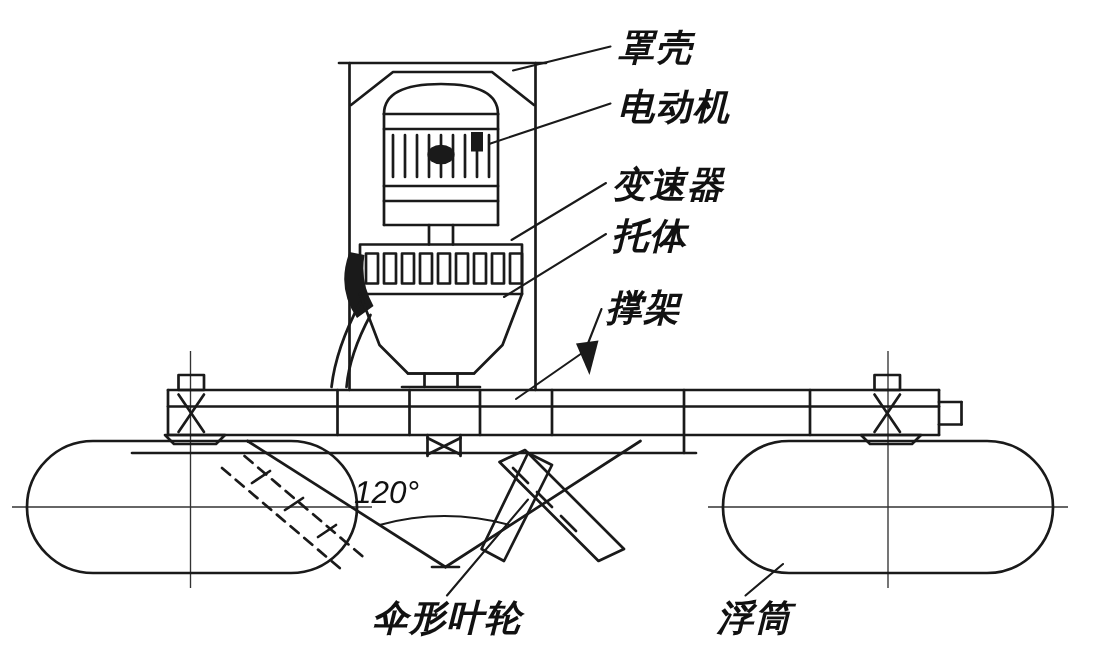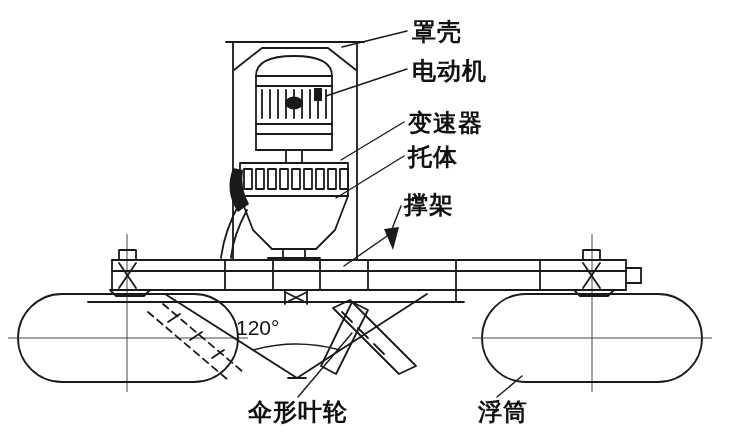--- a/index.html
+++ b/index.html
@@ -14,6 +14,7 @@
     background: #ffffff;
     overflow: hidden;
     font-family: "Liberation Sans", sans-serif;
+    font-style: italic;
   }
   svg { display: block; }
   text.part-label {

